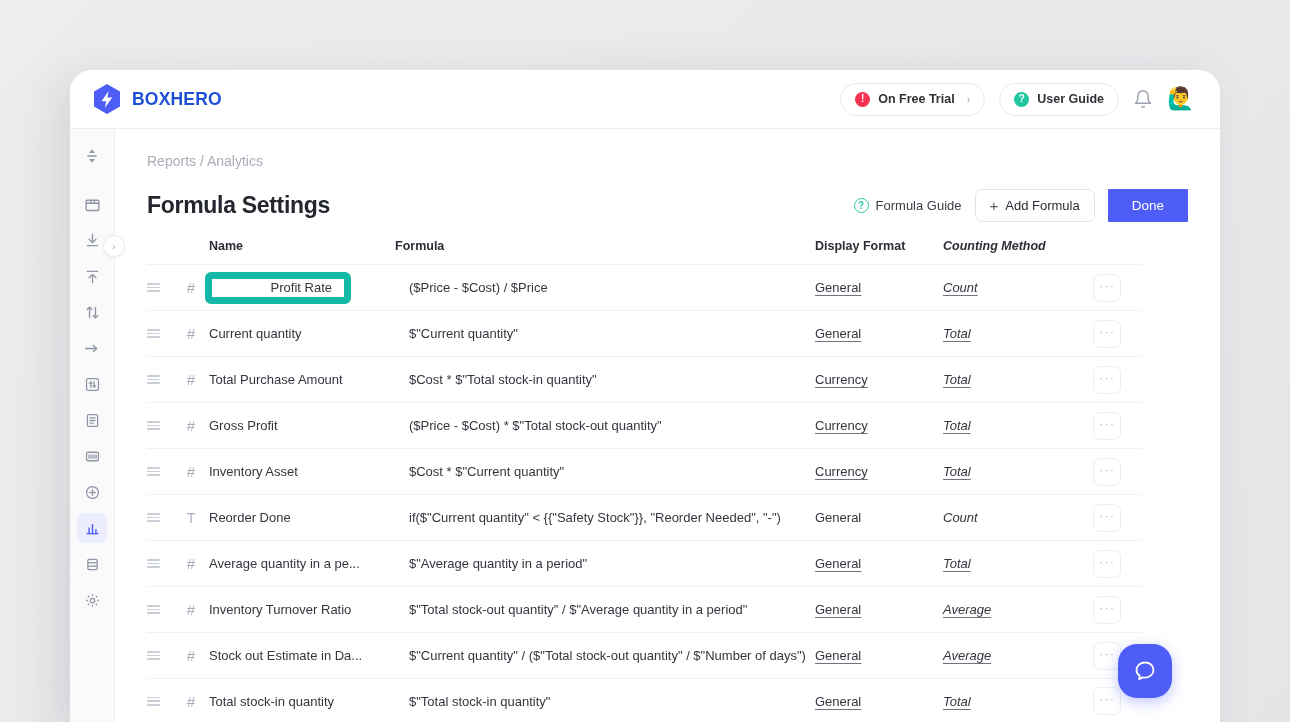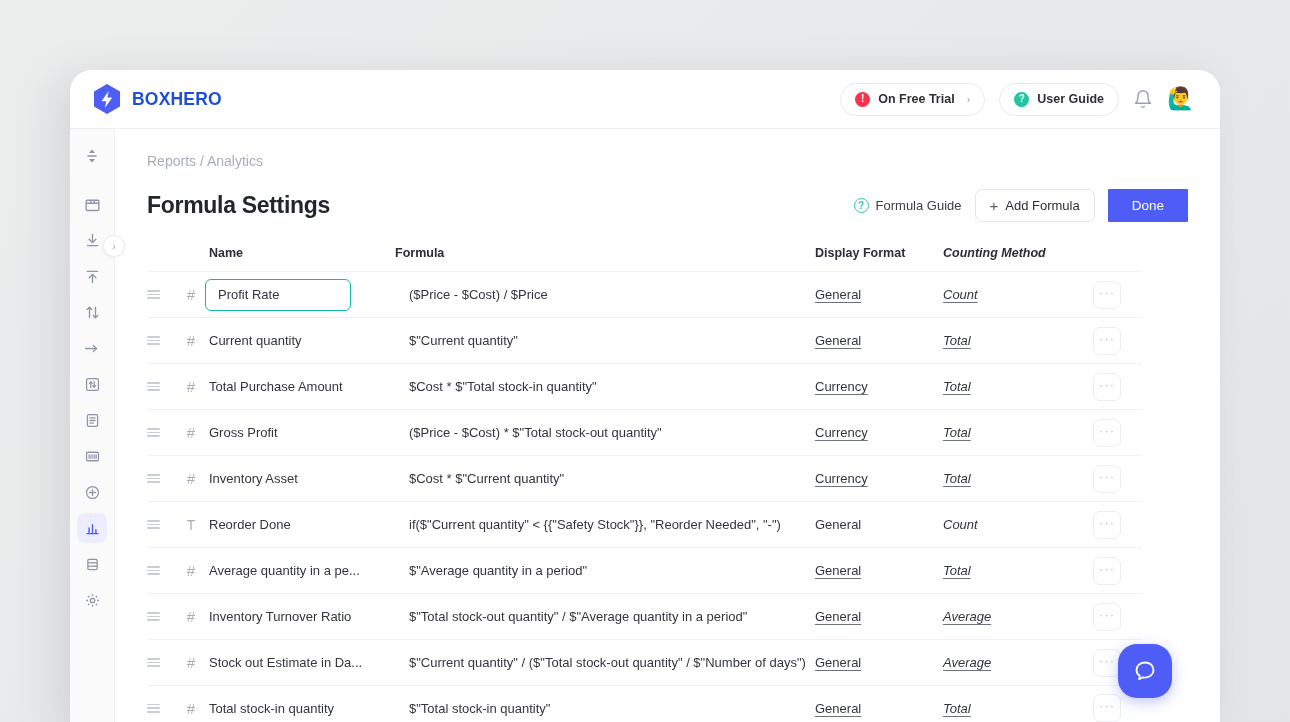--- a/index.html
+++ b/index.html
@@ -113,7 +113,7 @@
     font-size: 14px; color: #a8adb9; margin-bottom: 20px;
   }
   .page-head {
-    display: flex; align-items: center; margin-bottom: 24px;
+    display: flex; align-items: center; margin-bottom: 17px;
   }
   .page-title {
     font-size: 23px; font-weight: bold; color: #23262e;

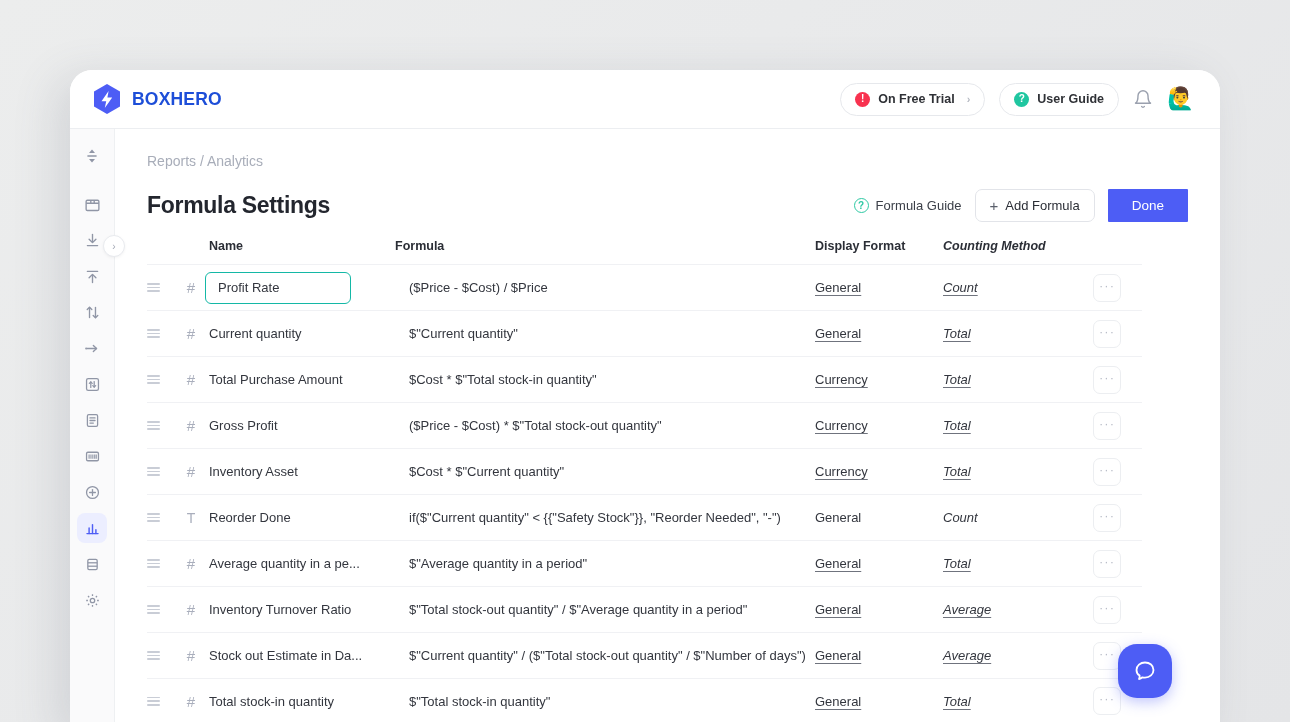--- a/index.html
+++ b/index.html
@@ -185,10 +185,10 @@
   .name-text { padding-left: 4px; white-space: nowrap; }
   .name-input {
     width: 146px; height: 32px;
-    border: 1px solid #14b8a6; border-radius: 6px;
+    border: 7px solid #14b8a6; border-radius: 6px;
     padding: 0 12px;
     font-family: inherit; font-size: 13px; color: #33363e;
-    background: #fff; outline: none;
+    background: #fff; outline: none; text-align: right;
   }
   .formula-text { white-space: nowrap; color: #33363e; margin-left: 14px; }
 

